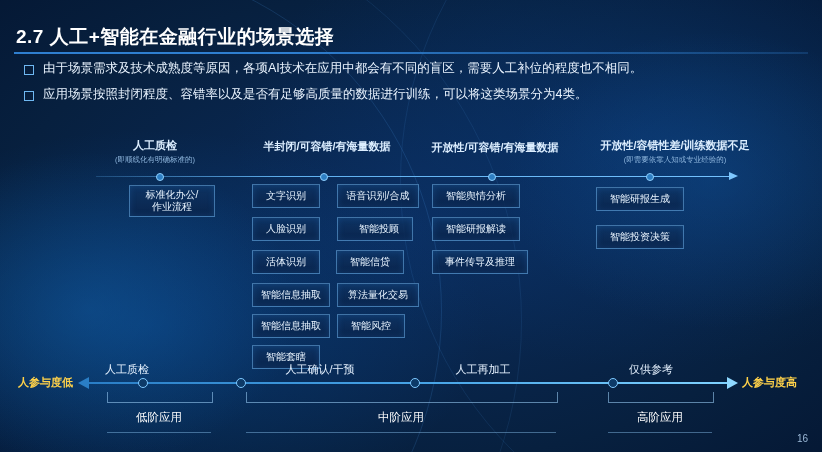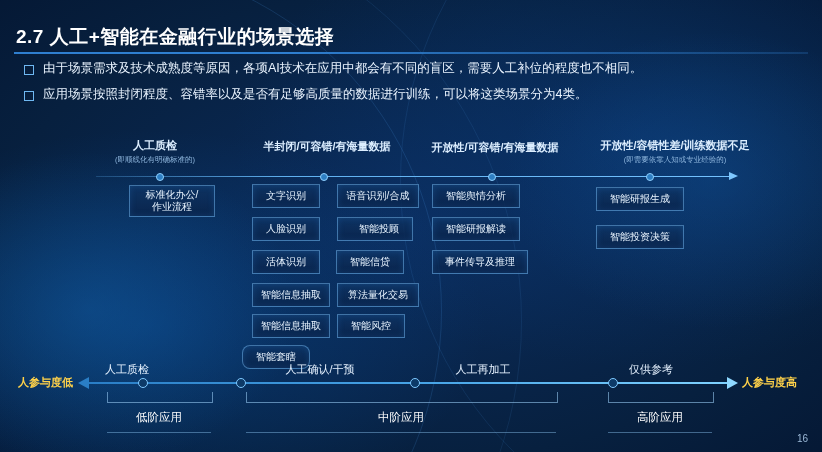--- a/index.html
+++ b/index.html
@@ -188,7 +188,7 @@
   <div class="card" style="left:252px;top:250px;width:66px;height:22px;">活体识别</div>
   <div class="card" style="left:252px;top:283px;width:76px;height:22px;">智能信息抽取</div>
   <div class="card" style="left:252px;top:314px;width:76px;height:22px;">智能信息抽取</div>
-  <div class="card" style="left:242px;top:345px;width:66px;height:22px;border-radius:8px;">智能套瞎</div>
+  <div class="card" style="left:252px;top:345px;width:66px;height:22px;">智能套瞎</div>
 
   <div class="card" style="left:337px;top:184px;width:80px;height:22px;">语音识别/合成</div>
   <div class="card" style="left:337px;top:217px;width:66px;height:22px;padding-left:8px;">智能投顾</div>

